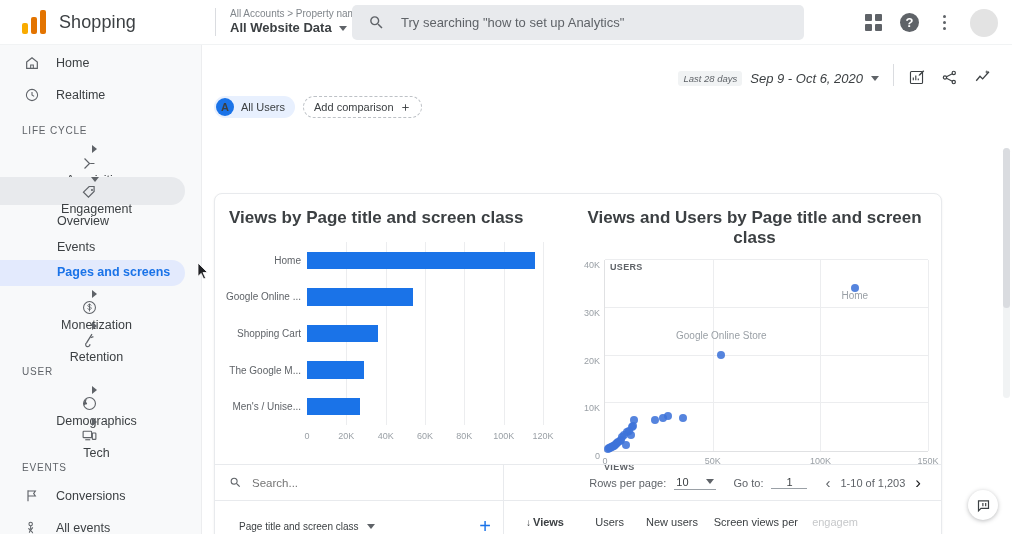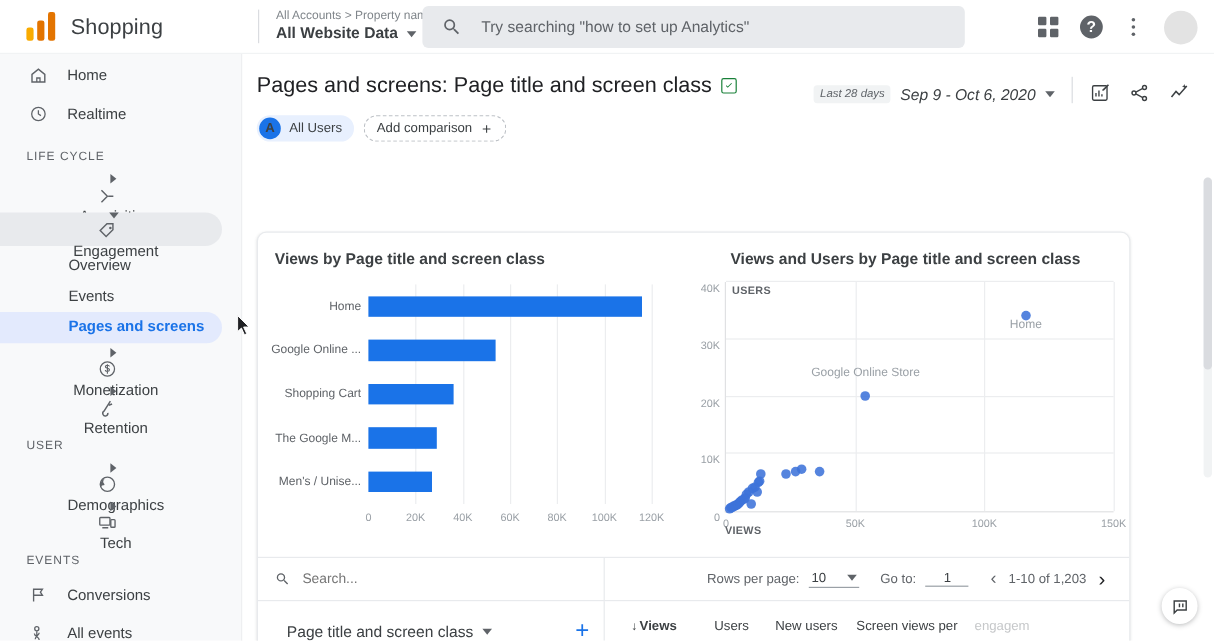--- a/index.html
+++ b/index.html
@@ -330,14 +330,6 @@
 <div class="content">
 
   <div class="page-head">
-    <div class="page-title">
-      <span>Pages and screens: Page title and screen class</span>
-      <span class="verify-badge">
-        <svg width="9" height="9" viewBox="0 0 24 24">
-            <path fill="#188038" d="M9.2 16.4L5 12.2l1.4-1.4 2.8 2.8 8-8L18.6 7z"></path>
-          </svg>
-      </span>
-    </div>
     <div class="head-right">
       <span class="chip-last">Last 28 days</span>
       <span class="date-range">

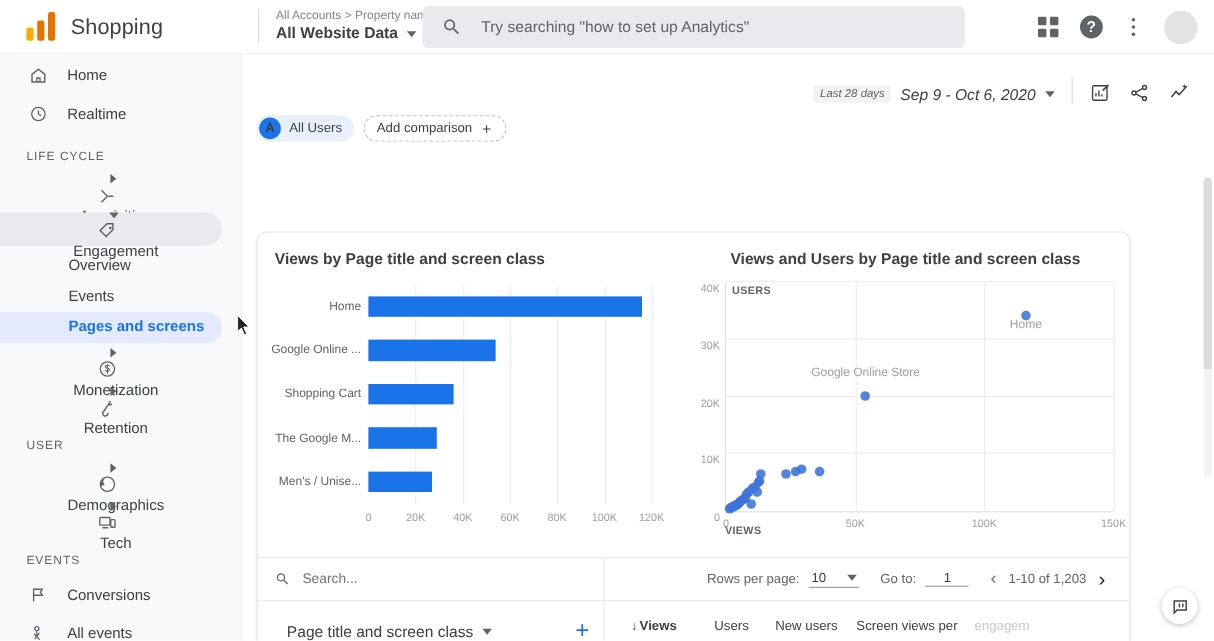--- a/index.html
+++ b/index.html
@@ -95,7 +95,7 @@
   .chart-box { padding:14px 0 0 14px; position:relative; }
   .chart-box.left { width:340px; }
   .chart-box.right { width:388px;text-align:center; }
-  .chart-title { font-size:13px; color:#3c4043; font-weight:700; margin-bottom:8px; }
+  .chart-title { font-size:17px; color:#3c4043; font-weight:700; margin-bottom:8px; }
 
   
   .barchart { position:relative; width:318px; height:215px; }

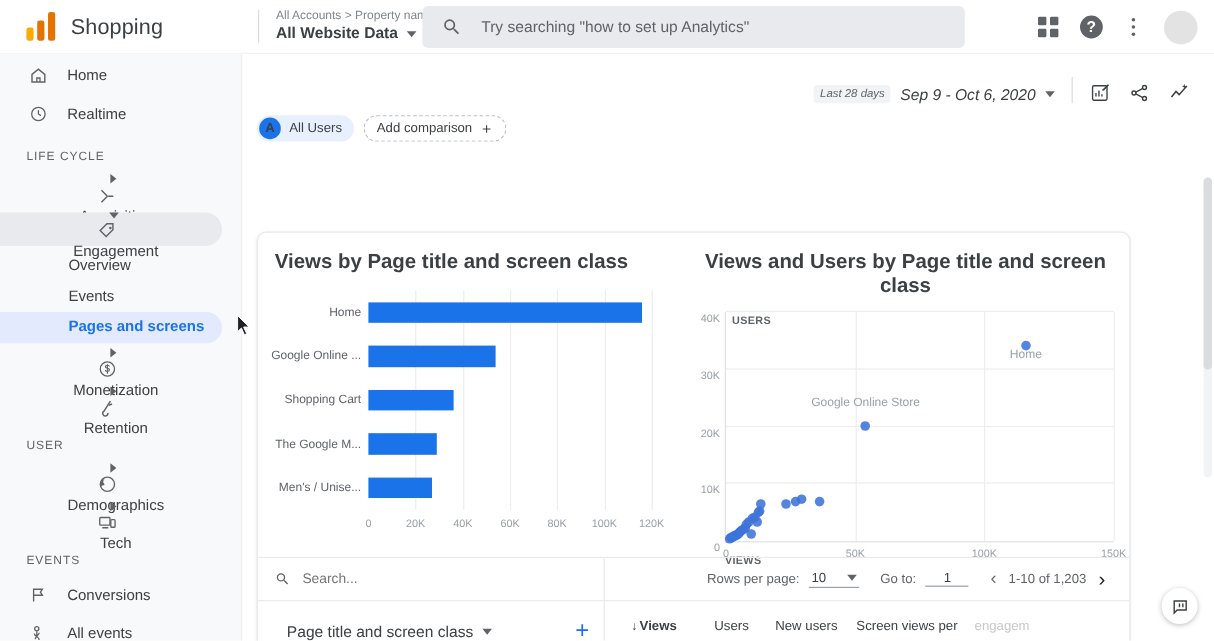--- a/index.html
+++ b/index.html
@@ -144,7 +144,7 @@
   .tbl-head2 { display:flex; height:50px; }
   .dim-cell { width:289px; display:flex; align-items:center; padding:0 12px 0 24px;
     border-right:1px solid #e8eaed; height:50px; }
-  .dim-cell .t { font-size:13px; color:#3c4043; display:flex; align-items:center; gap:6px; }
+  .dim-cell .t { font-size:10px; color:#3c4043; display:flex; align-items:center; gap:6px; }
   .plus { margin-left:auto; color:#1a73e8; font-size:20px; line-height:1; font-weight:300; }
   .metric-cols { flex:1; display:flex; align-items:flex-start; padding-top:14px; }
   .mcol { font-size:11px; color:#3c4043; text-align:right; padding-right:14px; line-height:1.45; }

